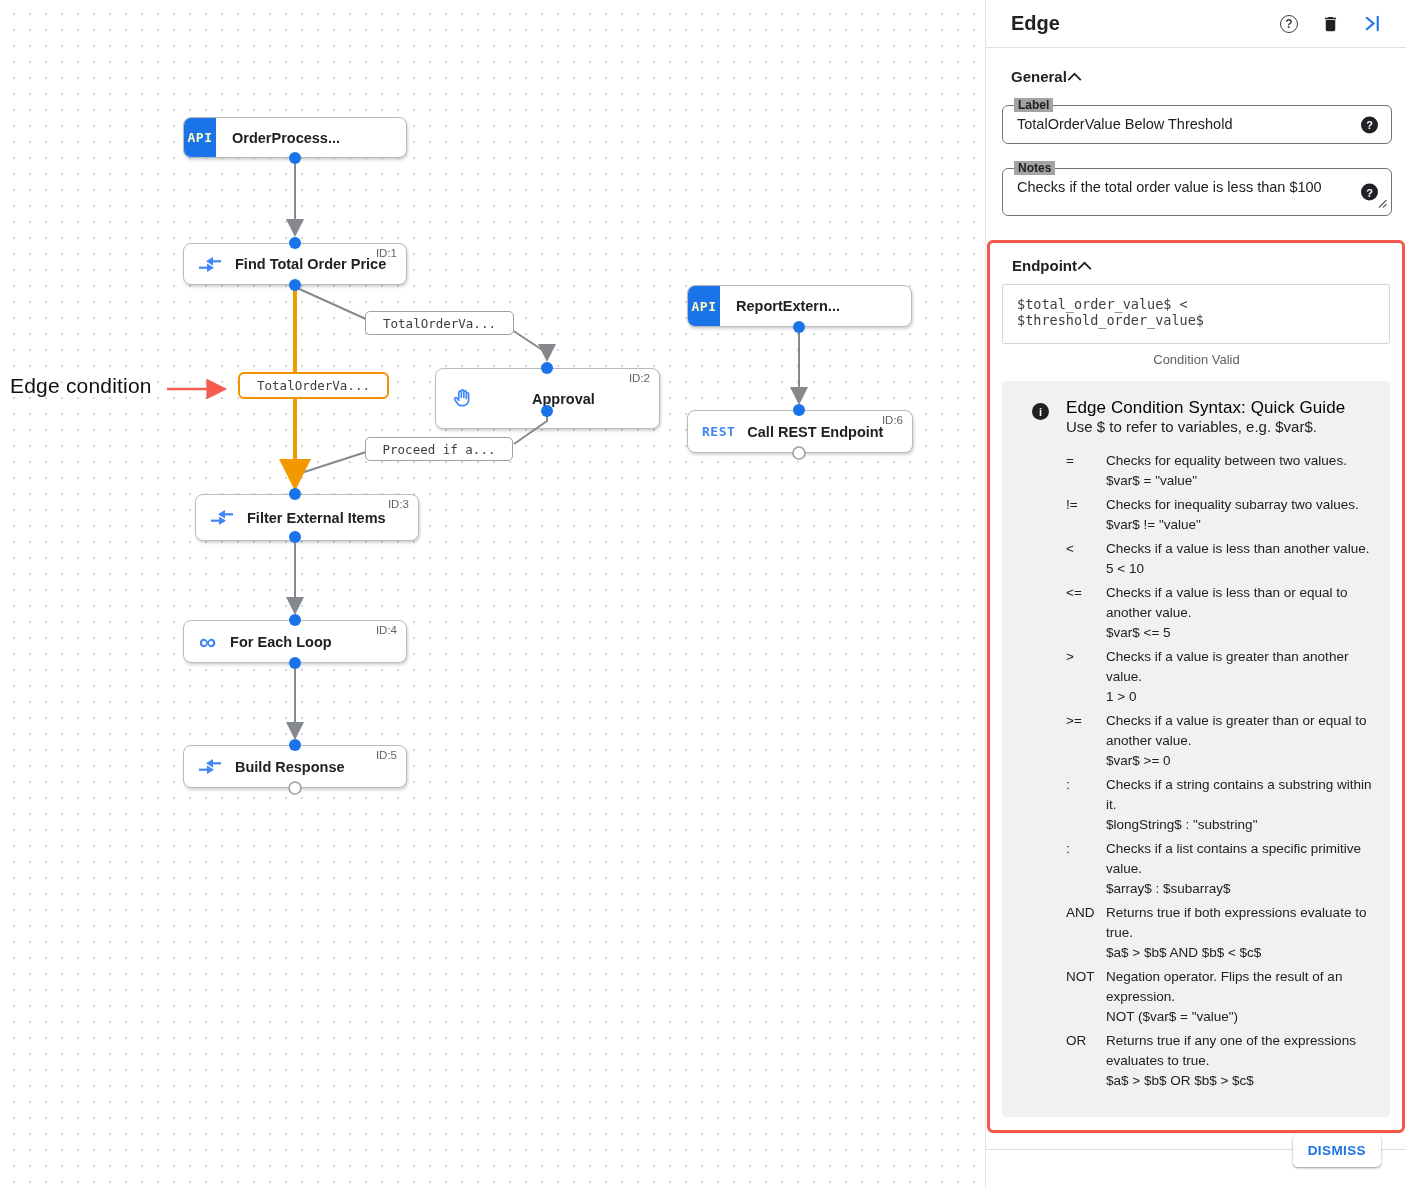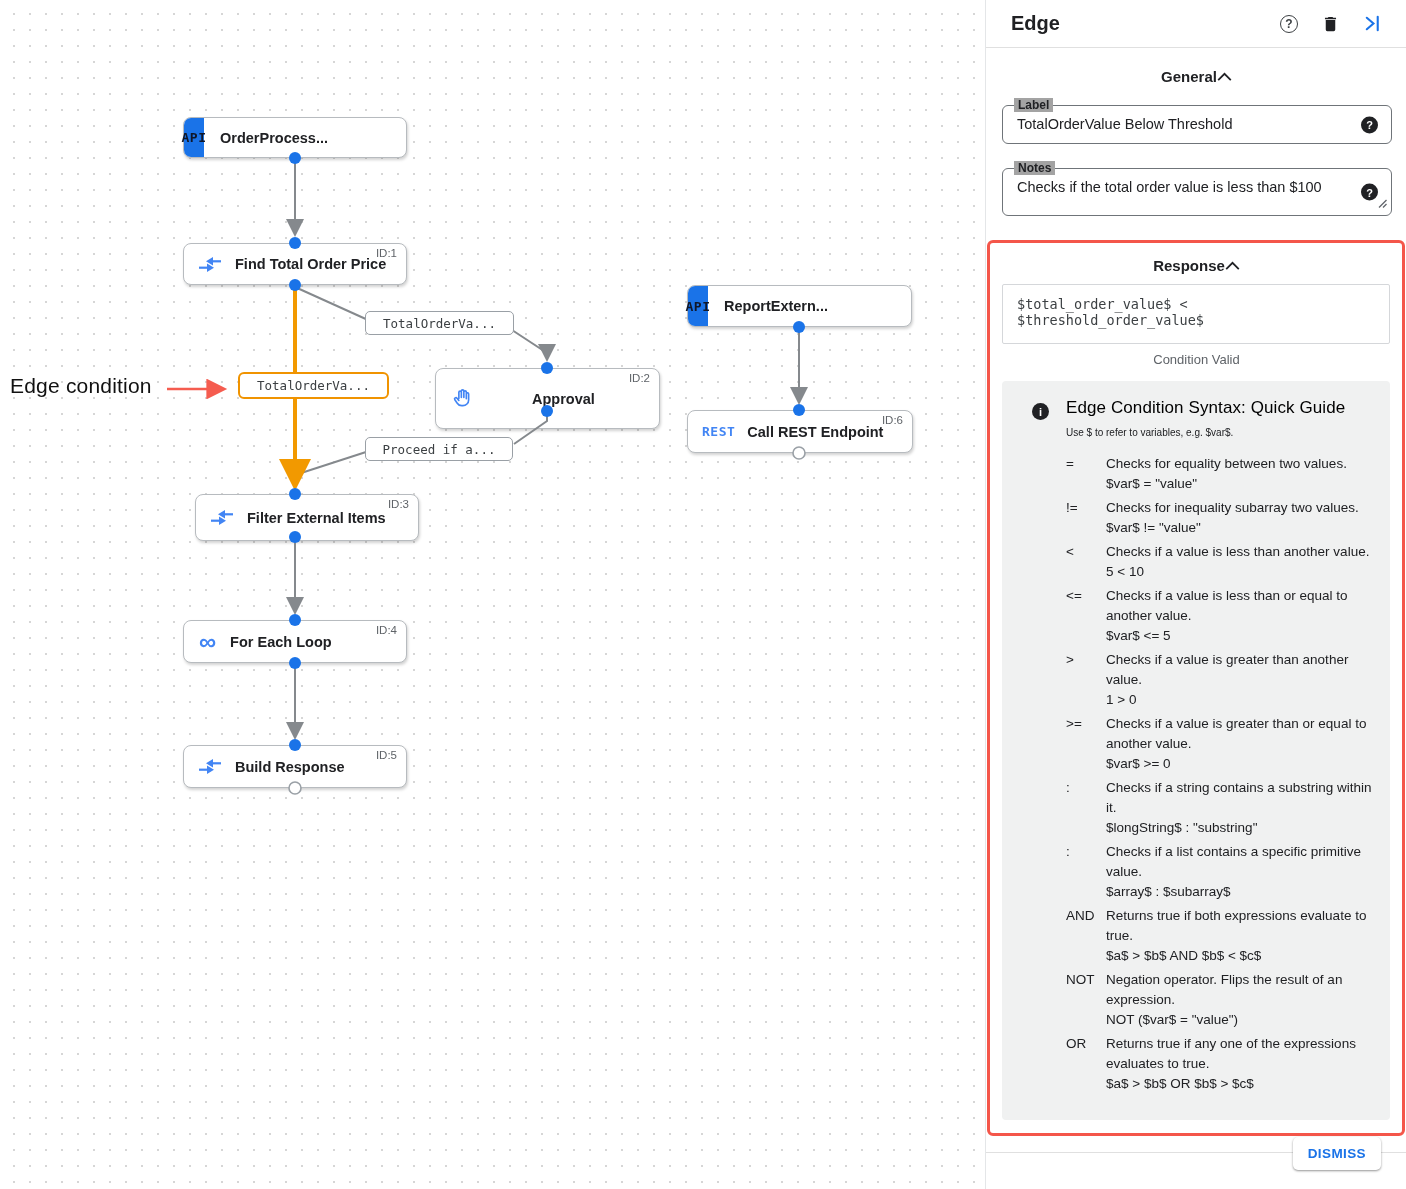--- a/index.html
+++ b/index.html
@@ -47,7 +47,7 @@
   .help-circle { width:18px; height:18px; border:1.7px solid #3c4043; border-radius:50%;
     font-size:12px; font-weight:bold; color:#3c4043; display:flex; align-items:center;
     justify-content:center; }
-  .section-head { display:flex; align-items:center; justify-content:center;
+  .section-head { display:flex; align-items:center; justify-content:flex-start;
     padding:20px 24px 8px 25px; }
   .section-title { font-size:15px; font-weight:bold; color:#202124; }
   .fields { padding:0 14px 0 16px; }

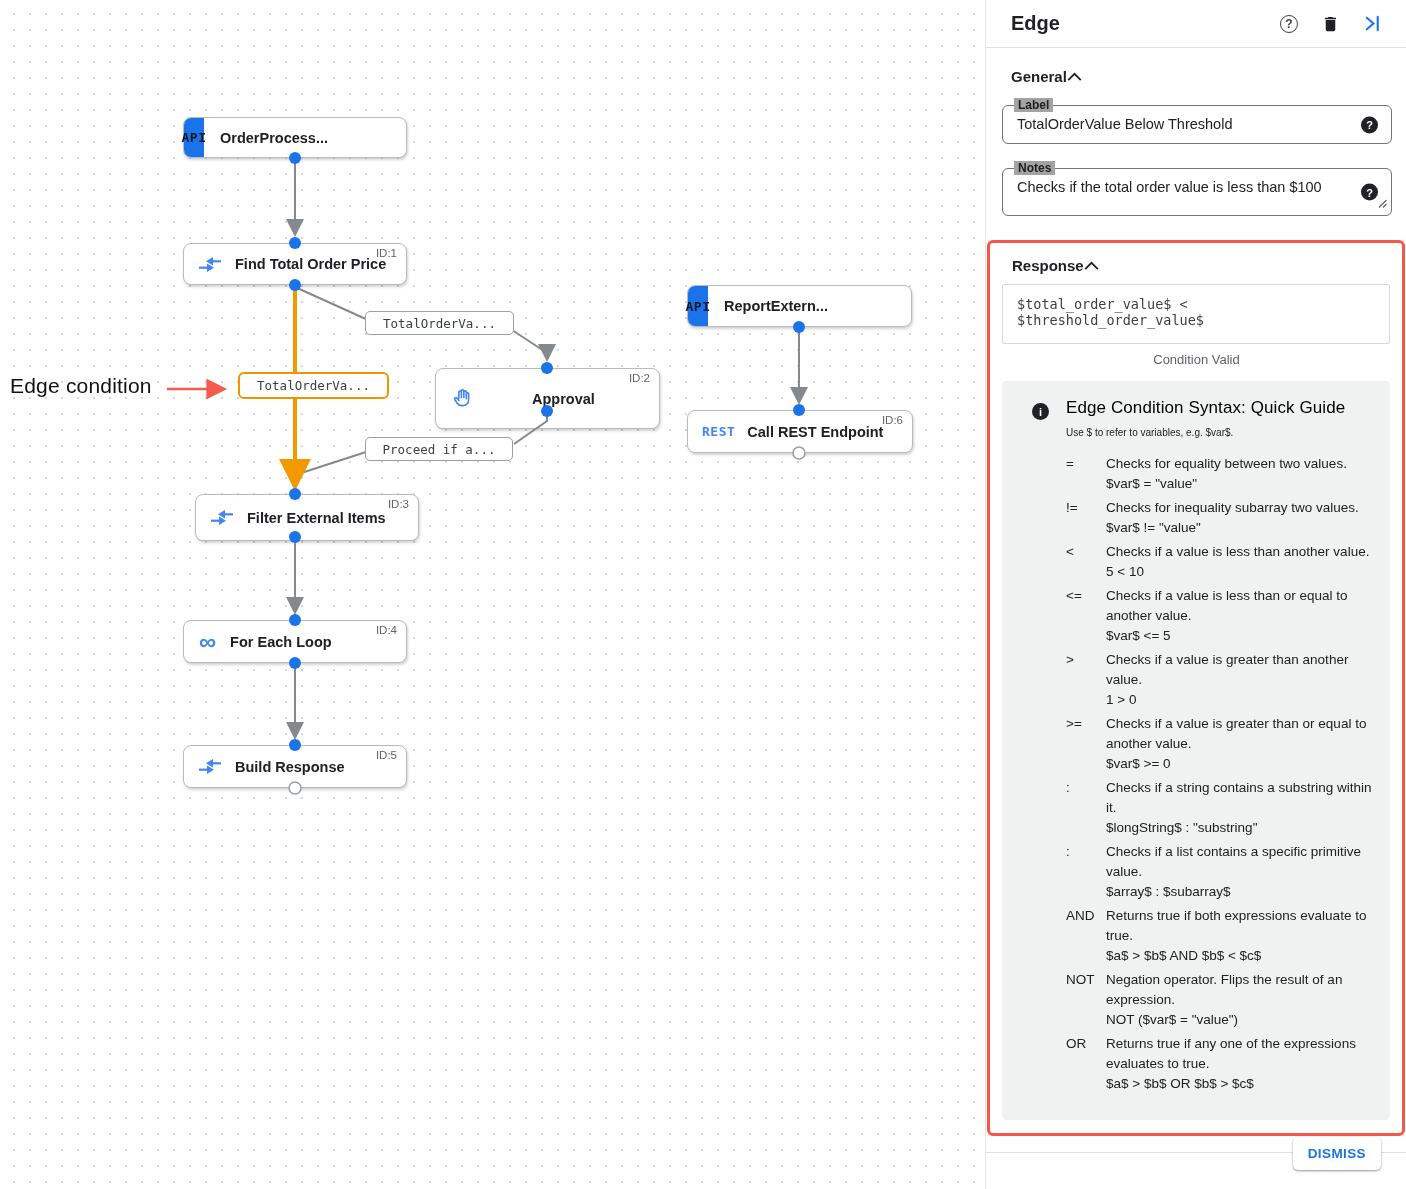--- a/index.html
+++ b/index.html
@@ -20,7 +20,7 @@
     z-index:2; cursor:pointer; }
   .node-title { font-weight:bold; font-size:14.5px; color:#202124; white-space:nowrap; }
   .node-id { position:absolute; top:3px; right:9px; font-size:11.5px; color:#5f6368; }
-  .api-badge { width:20px; align-self:stretch; background:#1a73e8; color:#0f172a;
+  .api-badge { width:32px; align-self:stretch; background:#1a73e8; color:#fef9c3;
     border-radius:7px 0 0 7px; display:flex; align-items:center; justify-content:center;
     font-family:"DejaVu Sans Mono", monospace; font-weight:bold; font-size:13px;
     letter-spacing:.5px; margin-right:16px; }

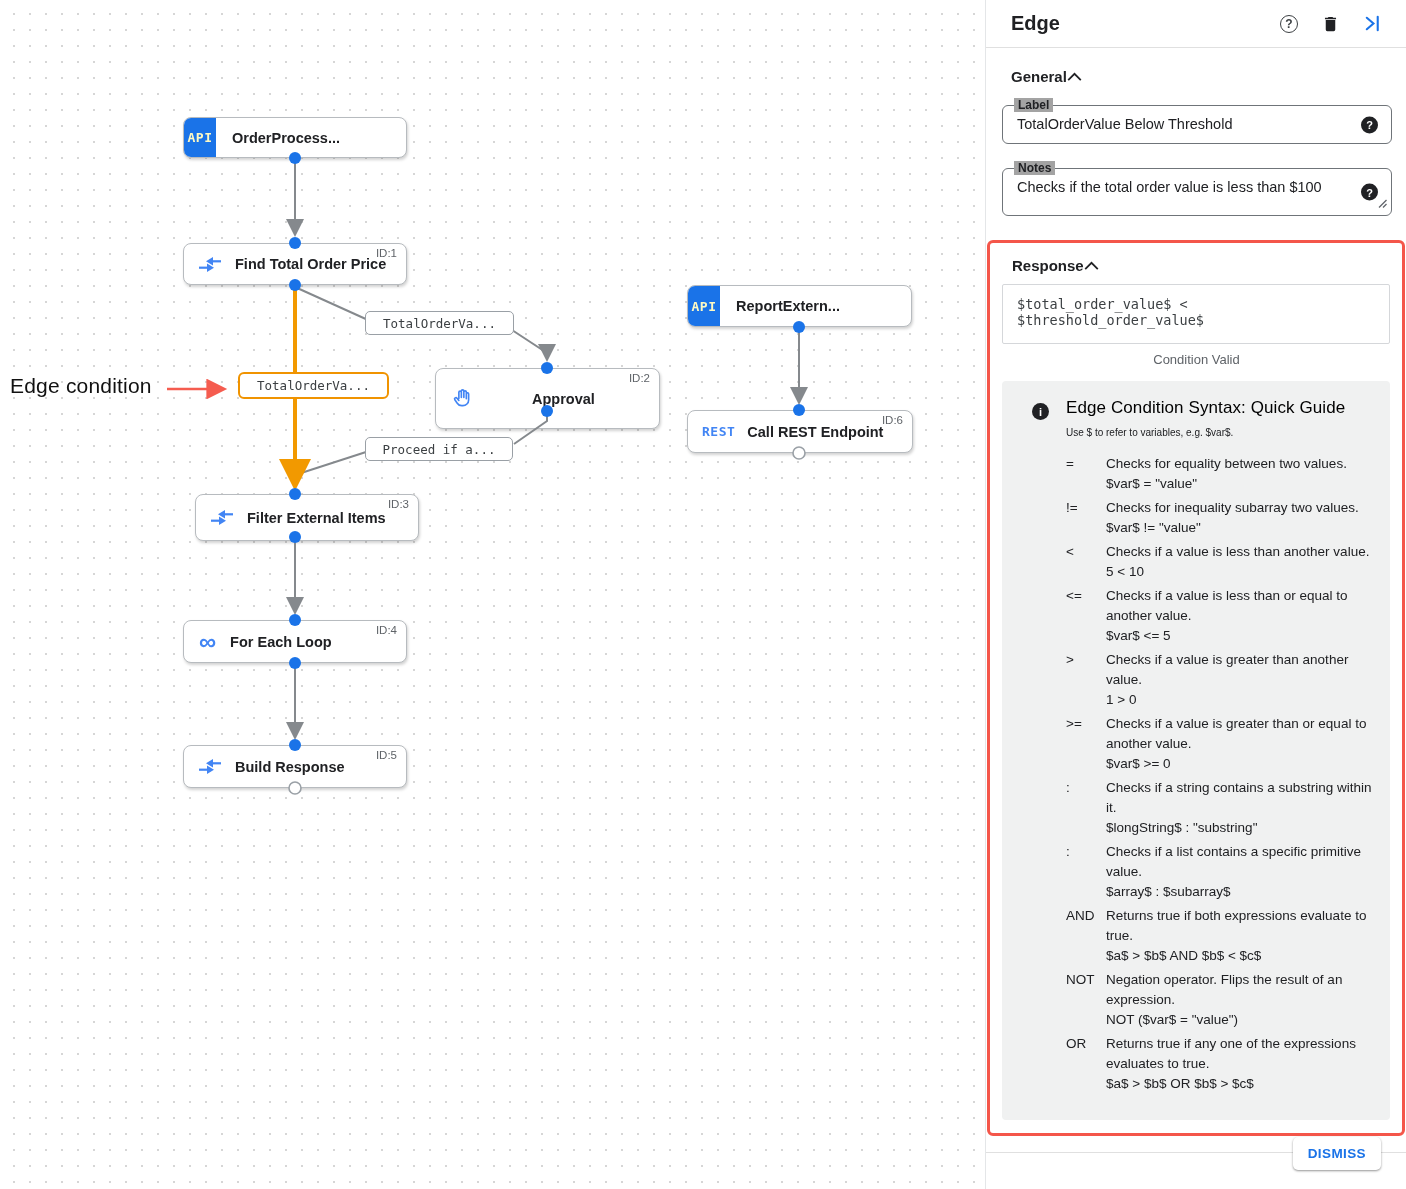--- a/index.html
+++ b/index.html
@@ -271,7 +271,7 @@
 
     <div class="condition-wrap">
       <div class="section-head">
-        <span class="section-title">Response</span>
+        <span class="section-title">Endpoint</span>
         <svg width="15" height="9" viewBox="0 0 16 10" fill="none" stroke="#202124" stroke-width="2">
             <path d="M1 9 L8 2 L15 9"></path>
           </svg>

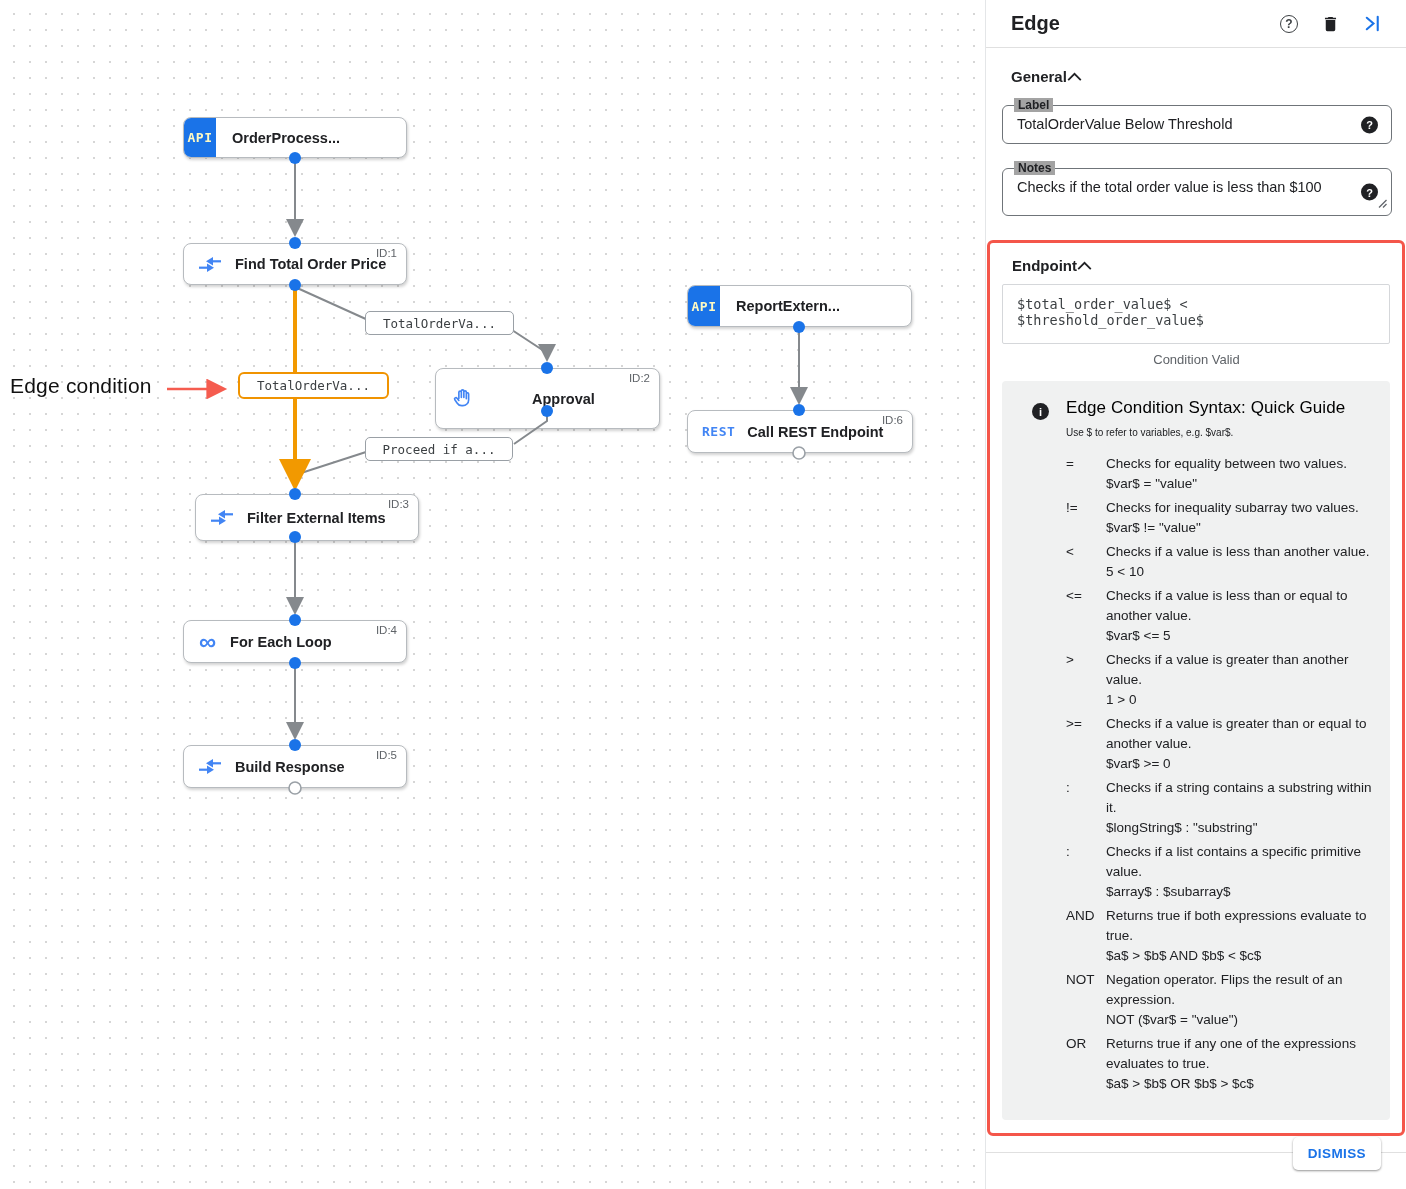--- a/index.html
+++ b/index.html
@@ -75,7 +75,7 @@
     font-size:11px; font-weight:bold; font-style:normal; display:flex; align-items:center;
     justify-content:center; margin:5px 0 0 18px; }
   .guide-title { font-size:17px; color:#000000; letter-spacing:.1px; }
-  .guide-intro { grid-column:2; font-size:10px; color:#202124; margin-top:9px; }
+  .guide-intro { grid-column:2; font-size:15px; color:#202124; }
   .op-table { margin-top:16px; }
   .op-row { display:grid; grid-template-columns:52px 40px 1fr; font-size:13.5px;
     line-height:20px; color:#202124; margin-top:4px; }

